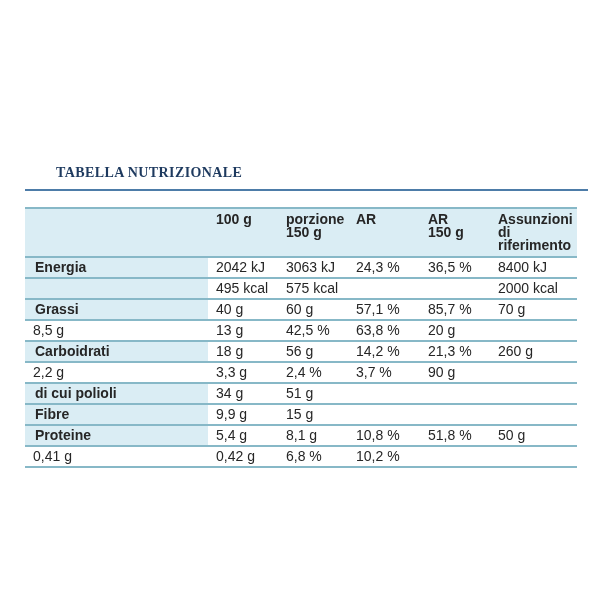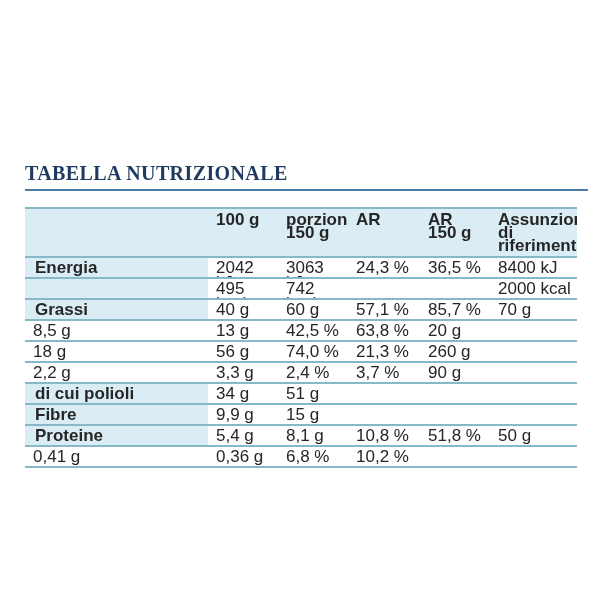--- a/index.html
+++ b/index.html
@@ -22,11 +22,12 @@
   }
   .title {
     font-family: "Liberation Serif", "DejaVu Serif", serif;
-    font-size: 20px;
+    font-size: 14px;
     font-weight: bold;
     letter-spacing: 0.4px;
     color: var(--title-text, #1e3a5f);
     line-height: 18px;
+    margin-left: 31px;
   }
   .title-rule {
     width: 563px;

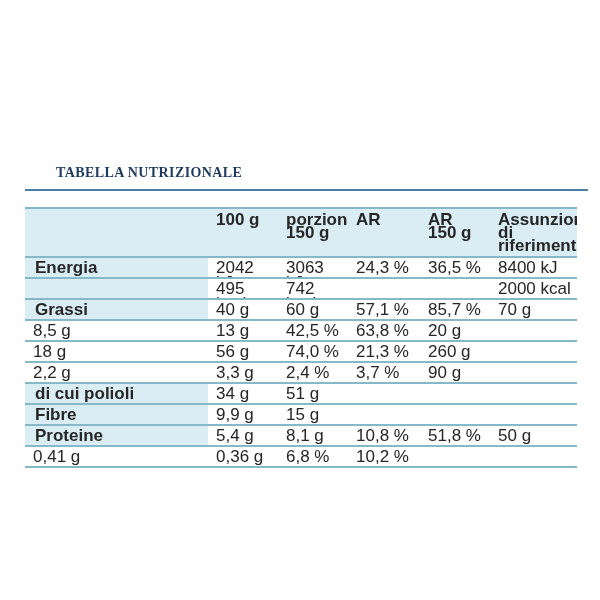--- a/index.html
+++ b/index.html
@@ -39,7 +39,7 @@
     width: 552px;
     margin-top: 16px;
     border-top: 2px solid var(--table-line, #87b8c7);
-    font-size: 17px;
+    font-size: 14px;
   }
   .t-row {
     display: grid;

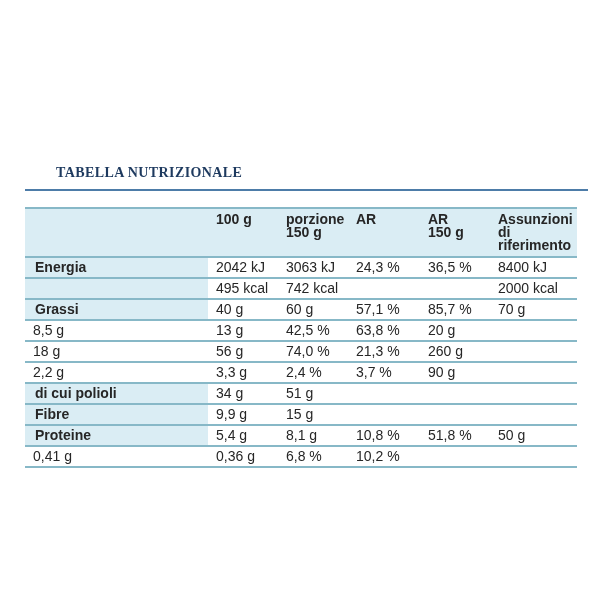--- a/index.html
+++ b/index.html
@@ -103,7 +103,7 @@
         <div class="t-row data-row">
           <div class="cell label-cell"></div>
           <div class="cell value-cell">495 kcal</div>
-          <div class="cell value-cell">742 kcal</div>
+          <div class="cell value-cell">575 kcal</div>
           <div class="cell value-cell"></div>
           <div class="cell value-cell"></div>
           <div class="cell value-cell">2000 kcal</div>

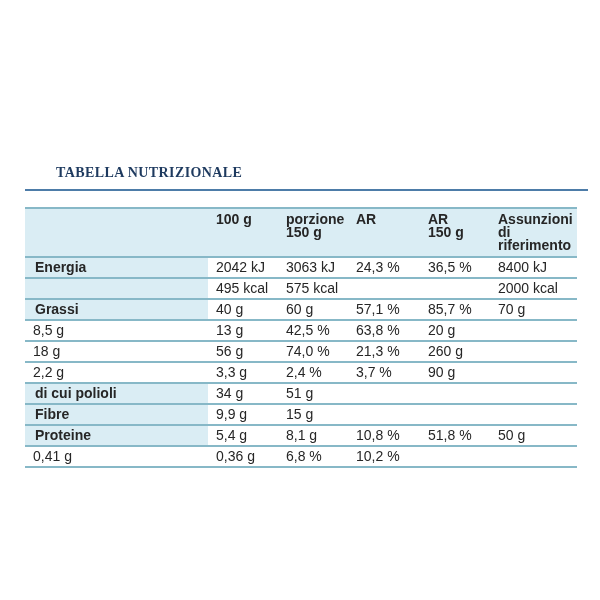--- a/index.html
+++ b/index.html
@@ -124,6 +124,7 @@
           <div class="cell value-cell">20 g</div>
         </div>
         <div class="t-row data-row">
+          <div class="cell label-cell">Carboidrati</div>
           <div class="cell value-cell">18 g</div>
           <div class="cell value-cell">56 g</div>
           <div class="cell value-cell">74,0 %</div>

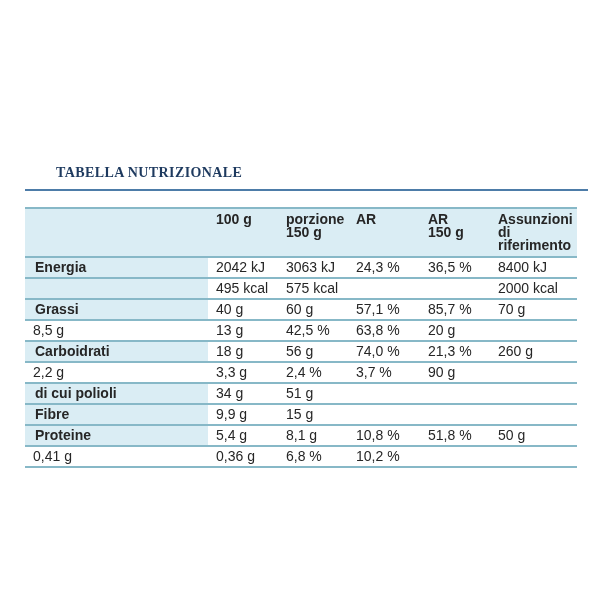--- a/index.html
+++ b/index.html
@@ -127,7 +127,7 @@
           <div class="cell label-cell">Carboidrati</div>
           <div class="cell value-cell">18 g</div>
           <div class="cell value-cell">56 g</div>
-          <div class="cell value-cell">74,0 %</div>
+          <div class="cell value-cell">14,2 %</div>
           <div class="cell value-cell">21,3 %</div>
           <div class="cell value-cell">260 g</div>
         </div>

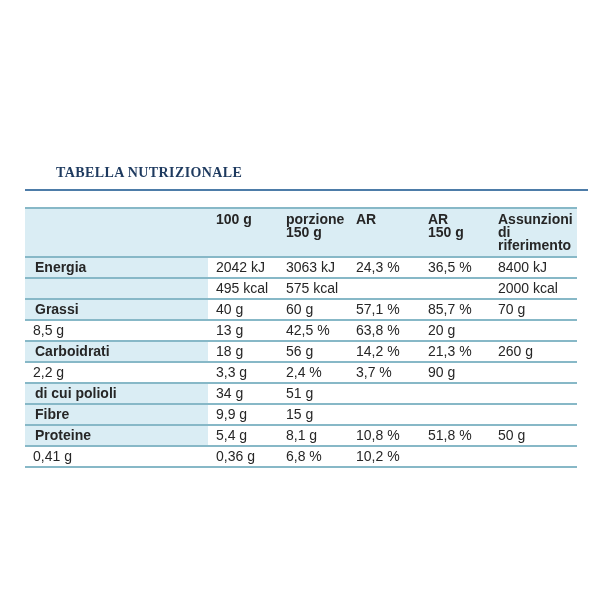--- a/index.html
+++ b/index.html
@@ -164,7 +164,7 @@
         </div>
         <div class="t-row data-row">
           <div class="cell value-cell">0,41 g</div>
-          <div class="cell value-cell">0,36 g</div>
+          <div class="cell value-cell">0,42 g</div>
           <div class="cell value-cell">6,8 %</div>
           <div class="cell value-cell">10,2 %</div>
         </div>

